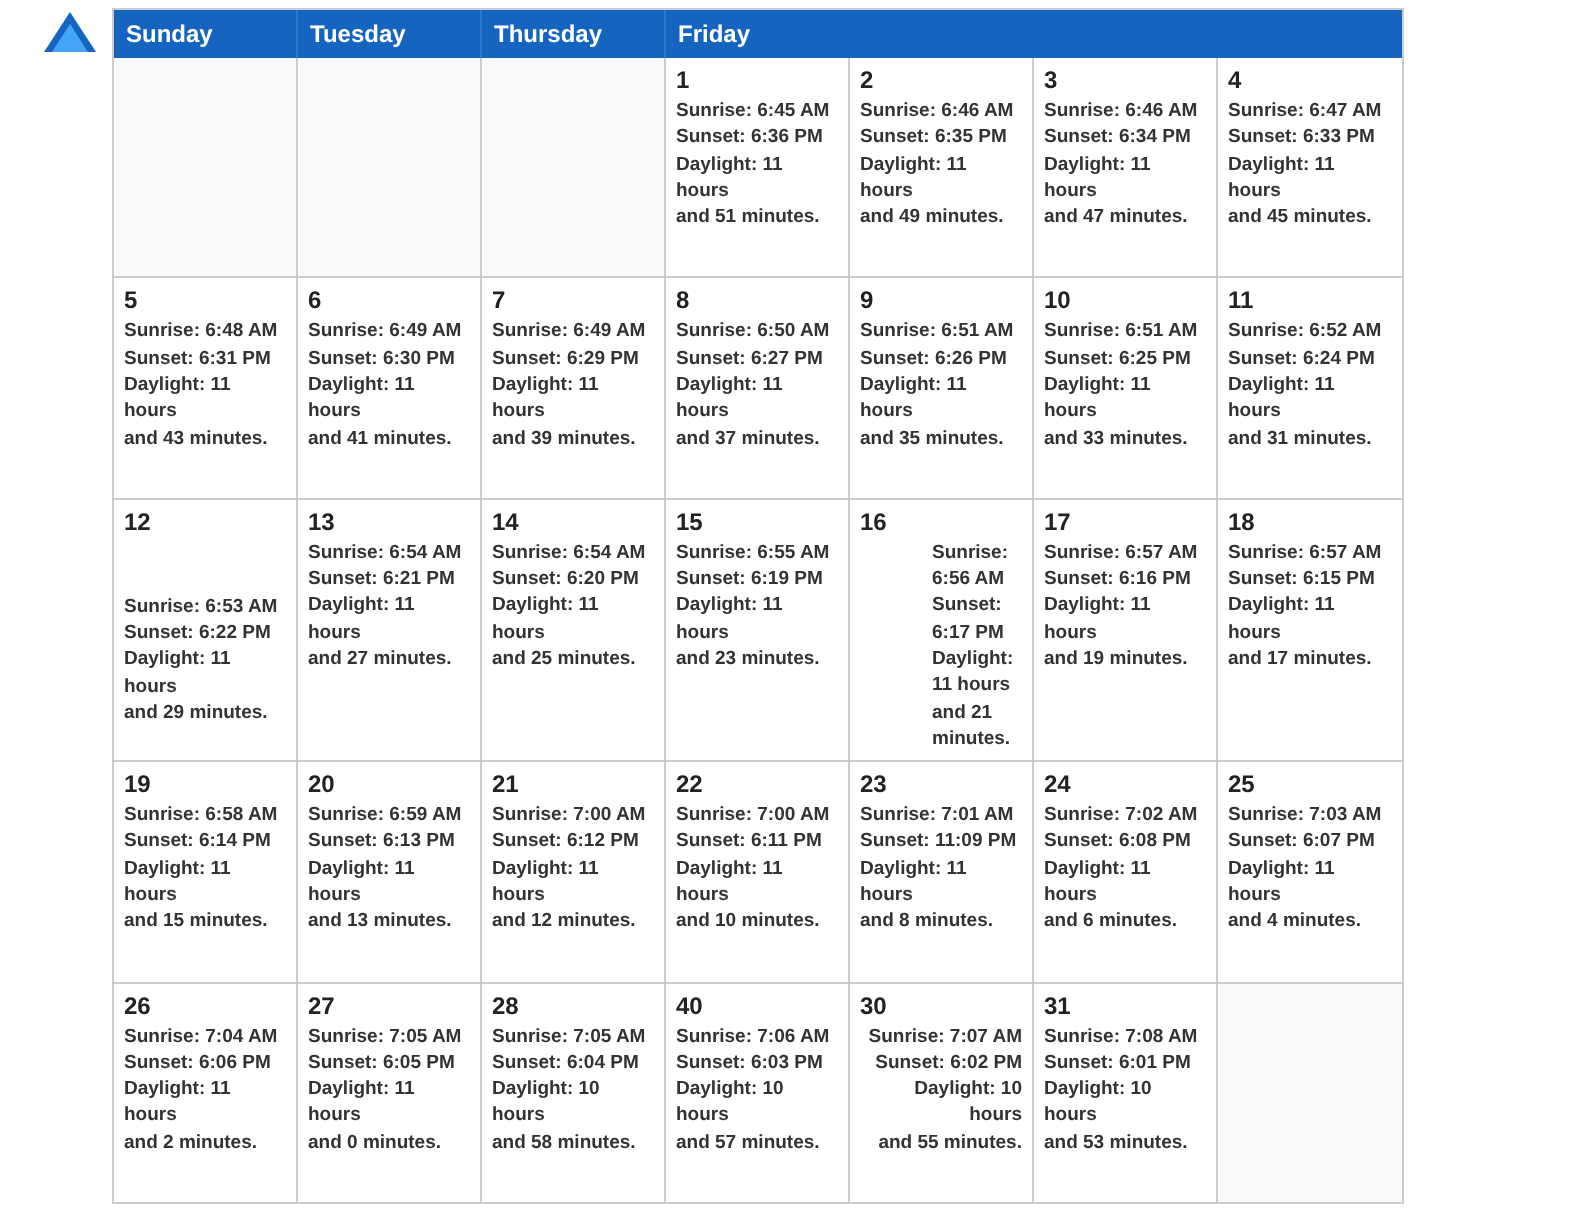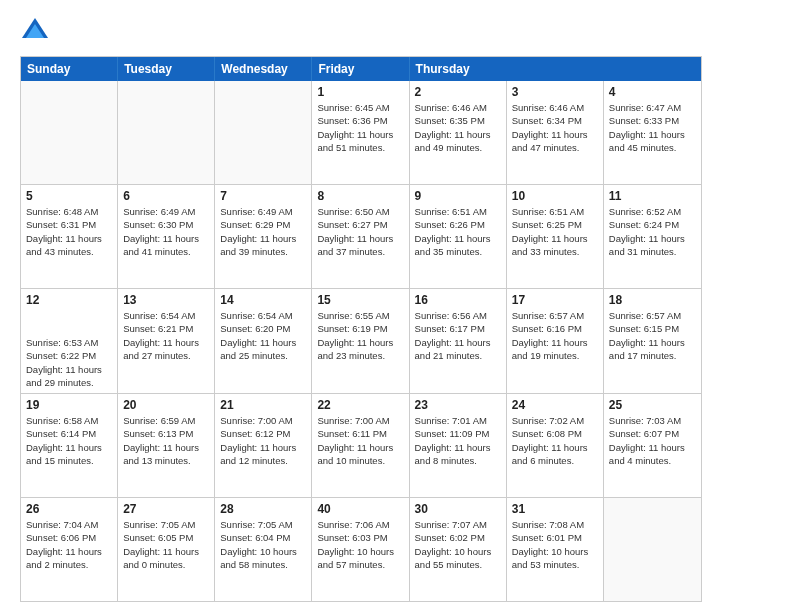--- a/index.html
+++ b/index.html
@@ -13,9 +13,9 @@
     .page {
       width: 722px;
       height: 612px;
-      padding: 16px 20px 10px 20px;
-      display: flex;
-      flex-direction: column;
+      padding: 4px 20px 10px 20px;
+      display: flex;
+      flex-direction: row;
     }
     .header {
       display: flex;

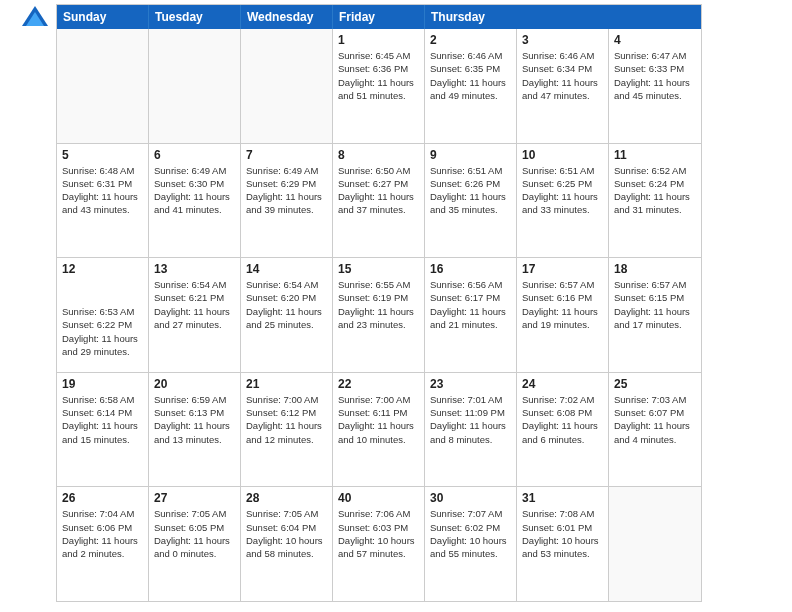--- a/index.html
+++ b/index.html
@@ -139,7 +139,6 @@
     <div class="cal-header">
     <div class="cal-header-cell">Sunday</div>
         <div class="cal-header-cell">Tuesday</div>
-        <div class="cal-header-cell">Wednesday</div>
         <div class="cal-header-cell">Friday</div>
         <div class="cal-header-cell">Thursday</div>
       </div>

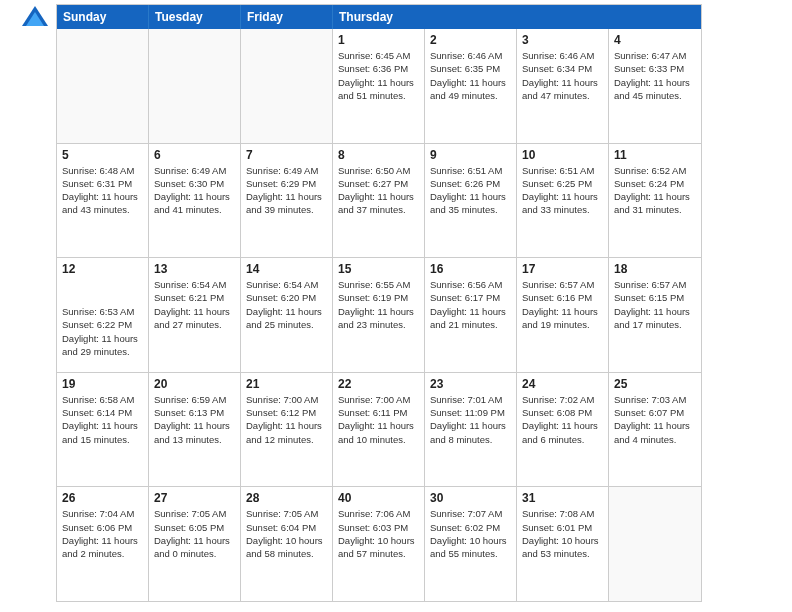--- a/index.html
+++ b/index.html
@@ -139,8 +139,8 @@
     <div class="cal-header">
     <div class="cal-header-cell">Sunday</div>
         <div class="cal-header-cell">Tuesday</div>
+        <div class="cal-header-cell">Thursday</div>
         <div class="cal-header-cell">Friday</div>
-        <div class="cal-header-cell">Thursday</div>
       </div>
     <div class="cal-body">
     <div class="cal-row">

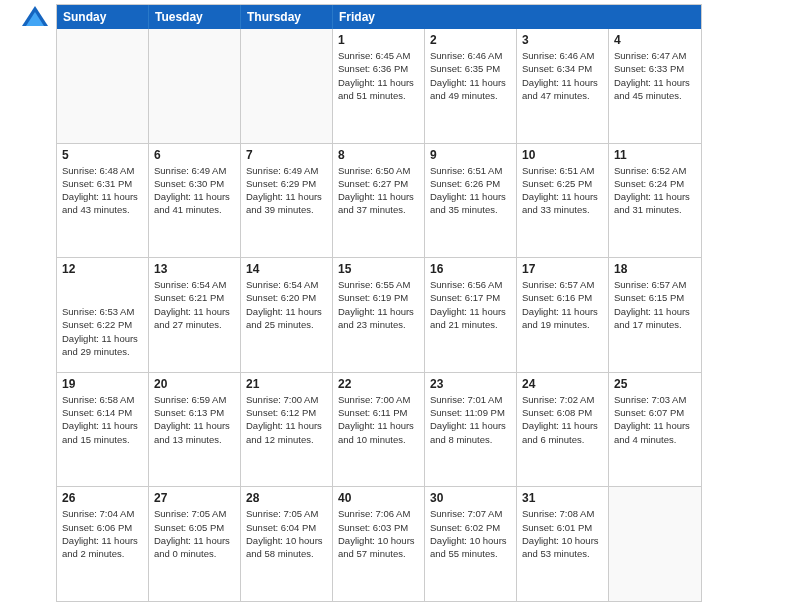--- a/index.html
+++ b/index.html
@@ -112,6 +112,7 @@
       font-size: 9.5px;
       color: #333;
       line-height: 1.4;
+      font-weight: bold;
     }
   </style>
 </head>

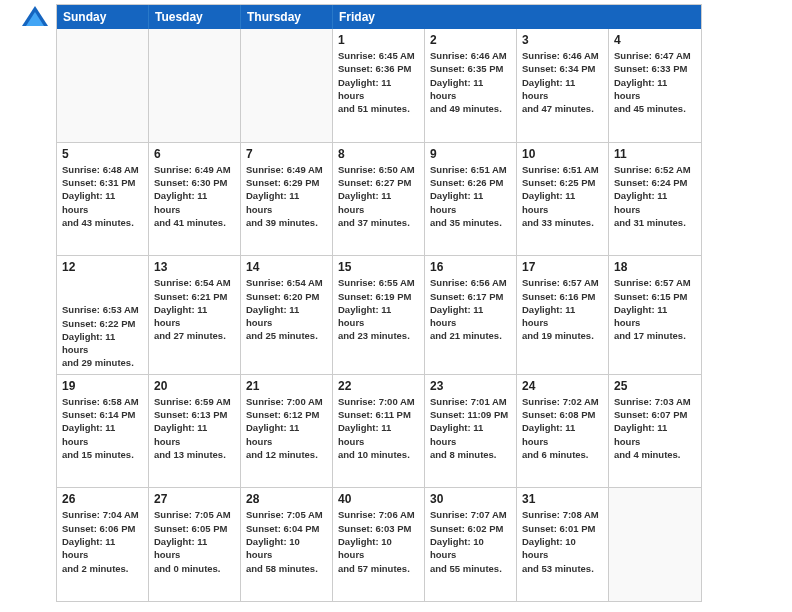--- a/index.html
+++ b/index.html
@@ -259,7 +259,7 @@
           </div>
           <div class="cal-cell">
             <div class="day-num">16</div>
-            <div class="day-info" style="white-space: pre-line;">Sunrise: 6:56 AM
+            <div class="day-info" style="white-space: pre-line; margin-left: 36px;">Sunrise: 6:56 AM
 Sunset: 6:17 PM
 Daylight: 11 hours
 and 21 minutes.</div>

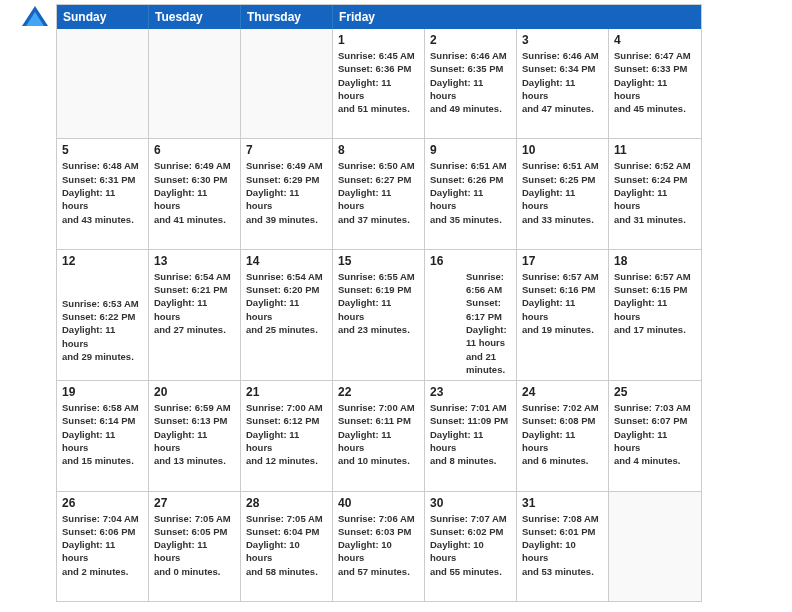--- a/index.html
+++ b/index.html
@@ -361,7 +361,7 @@
           </div>
           <div class="cal-cell">
             <div class="day-num">30</div>
-            <div class="day-info" style="white-space: pre-line;">Sunrise: 7:07 AM
+            <div class="day-info" style="white-space: pre-line; text-align: right;">Sunrise: 7:07 AM
 Sunset: 6:02 PM
 Daylight: 10 hours
 and 55 minutes.</div>

